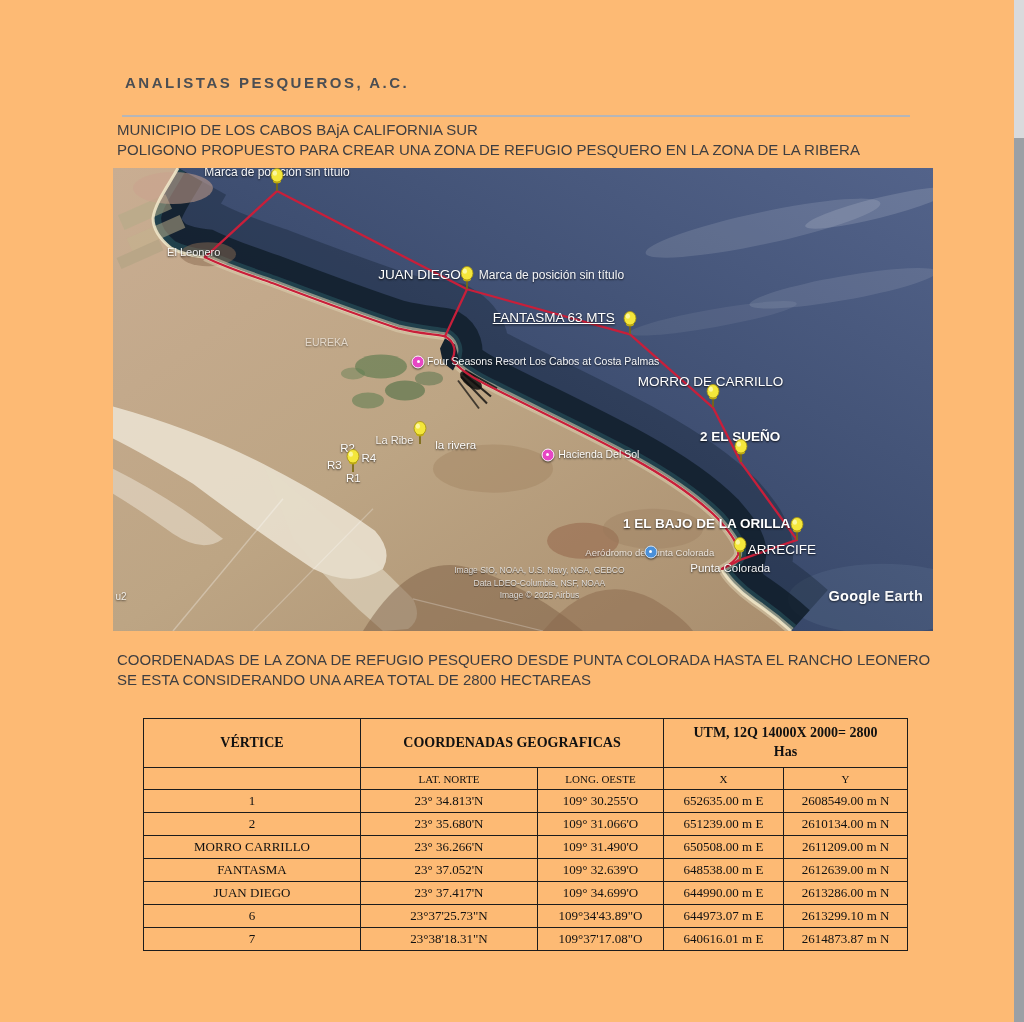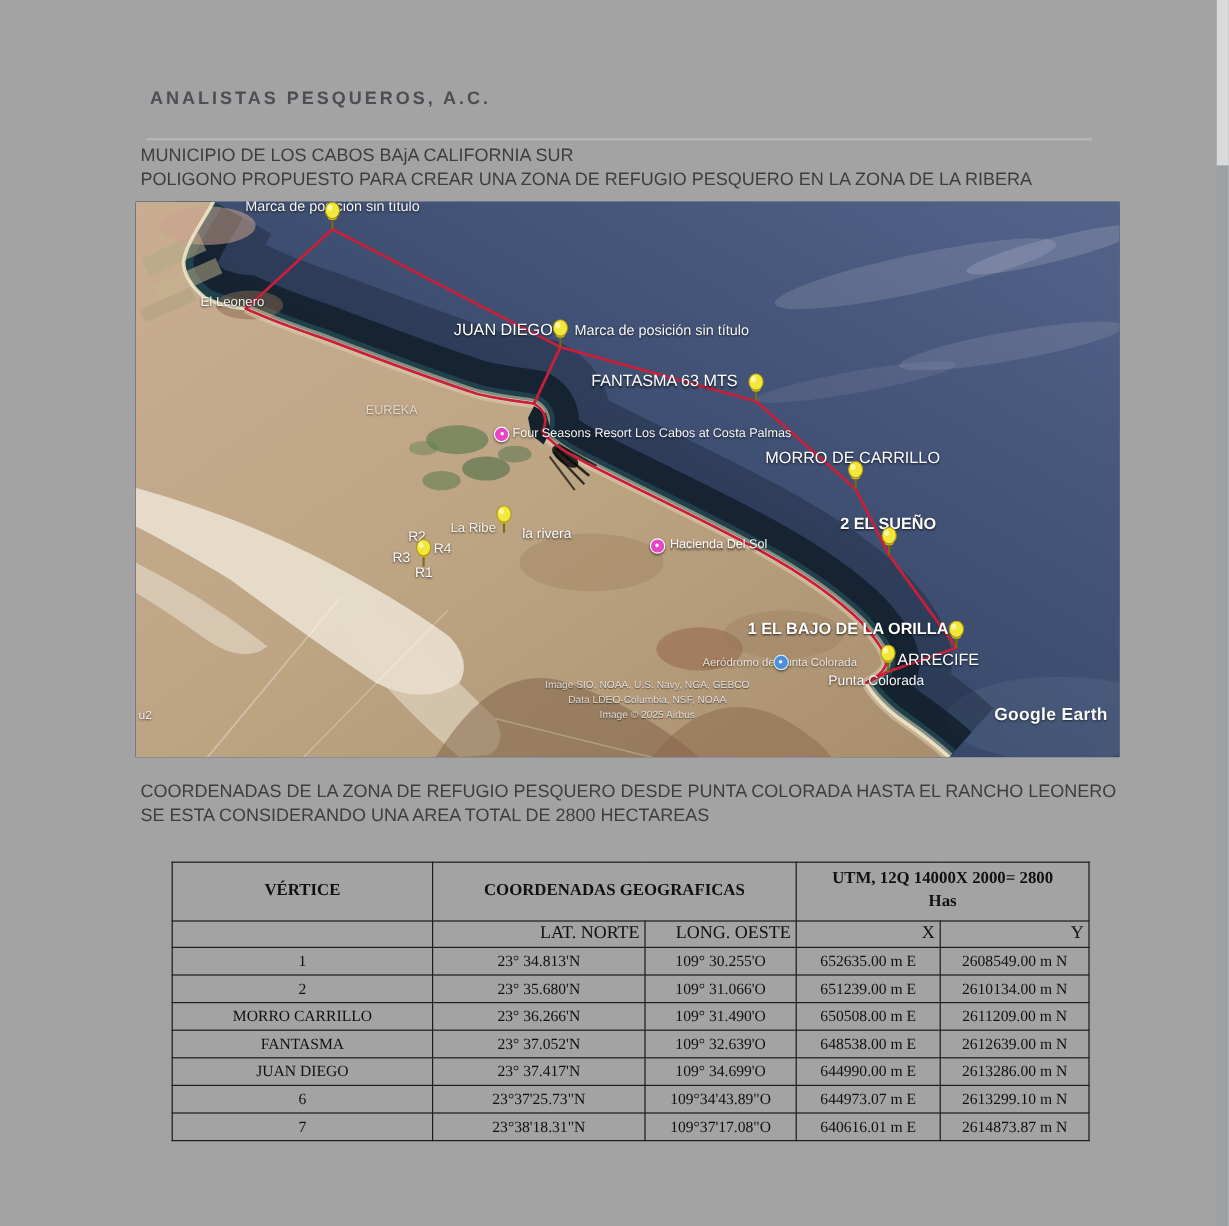--- a/index.html
+++ b/index.html
@@ -3,7 +3,7 @@
 <meta charset="utf-8">
 <style>
   html,body{margin:0;padding:0;background:#fff;}
-  .page{position:relative;width:1024px;height:1022px;background:#a3a3a3;overflow:hidden;
+  .page{position:relative;width:1024px;height:1022px;background:#fdba74;overflow:hidden;
         font-family:"Liberation Sans",sans-serif;}
   
   .edge-strip{position:absolute;right:0;width:10px;}

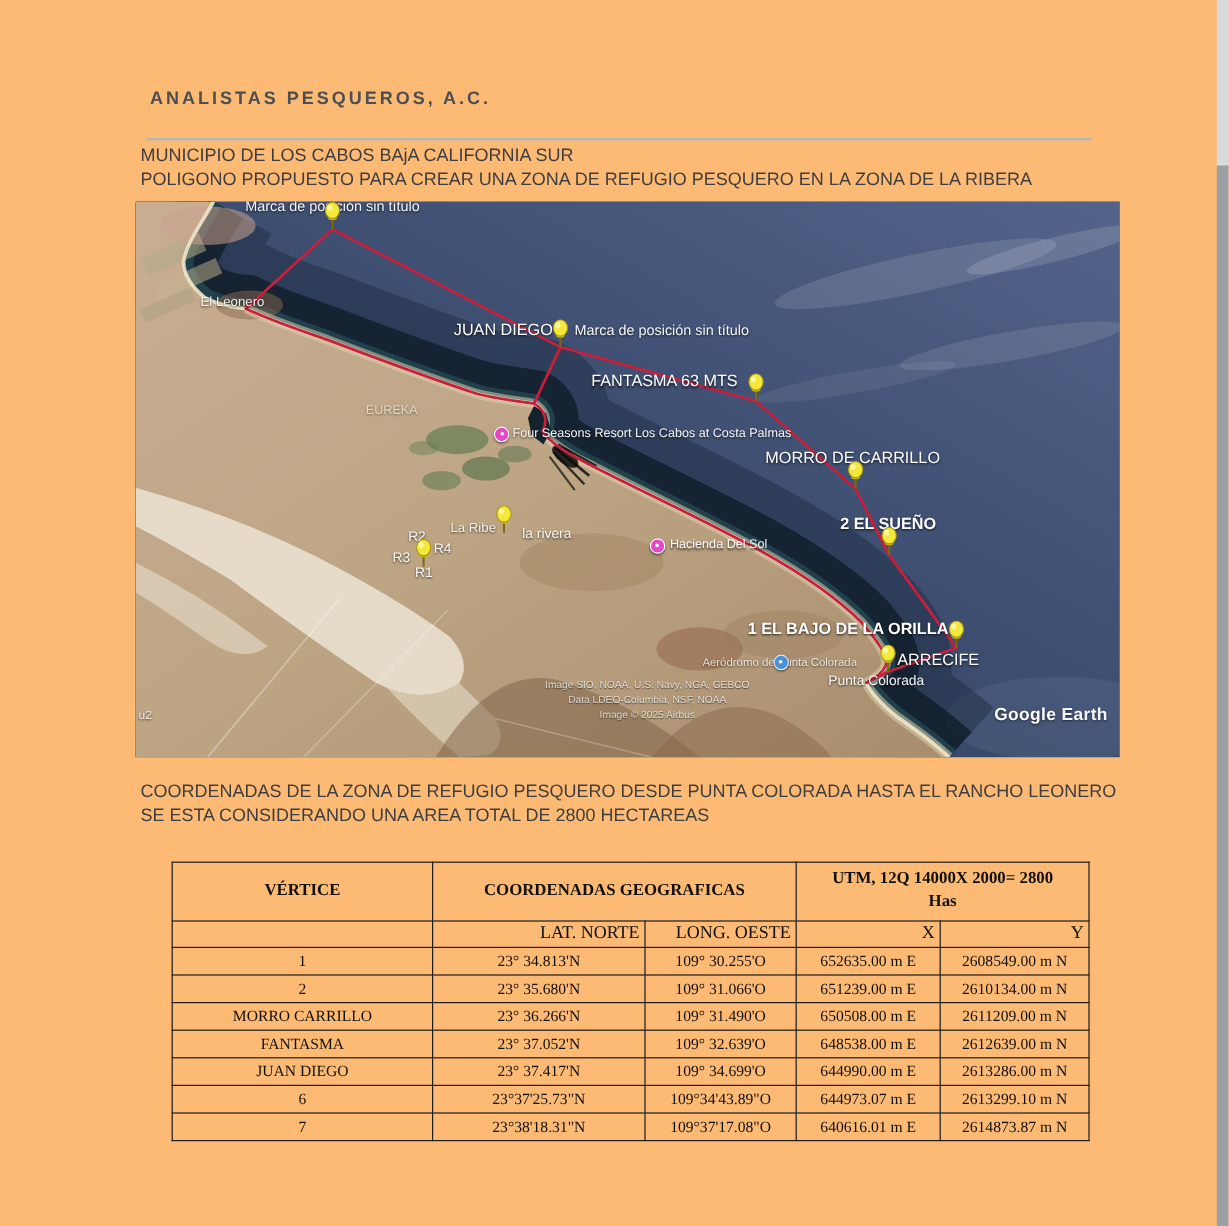--- a/index.html
+++ b/index.html
@@ -153,7 +153,7 @@
         <div class="map-label" style="left: 6.6%; top: 16.8%; font-size: 11px; opacity: 0.9;">El Leonero</div>
         <div class="map-label" style="left: 42.4%; top: 21.6%; font-size: 13.5px; opacity: 1; transform: translateX(-100%);">JUAN DIEGO</div>
         <div class="map-label" style="left: 44.6%; top: 21.9%; font-size: 12px; opacity: 0.95;">Marca de posición sin título</div>
-        <div class="map-label" style="left: 46.3%; top: 30.9%; font-size: 13.5px; opacity: 1;">FANTASMA 63 MTS</div>
+        <div class="map-label" style="left: 46.3%; top: 30.9%; font-size: 13.5px; opacity: 1; text-decoration: underline;">FANTASMA 63 MTS</div>
         <div class="map-label" style="left: 23.4%; top: 36.6%; font-size: 10.5px; opacity: 0.55;">EUREKA</div>
         <div class="map-label" style="left: 38.3%; top: 40.7%; font-size: 10.5px; opacity: 0.95;">Four Seasons Resort Los Cabos at Costa Palmas</div>
         <div class="map-label" style="left: 64%; top: 44.8%; font-size: 13.5px; opacity: 1;">MORRO DE CARRILLO</div>

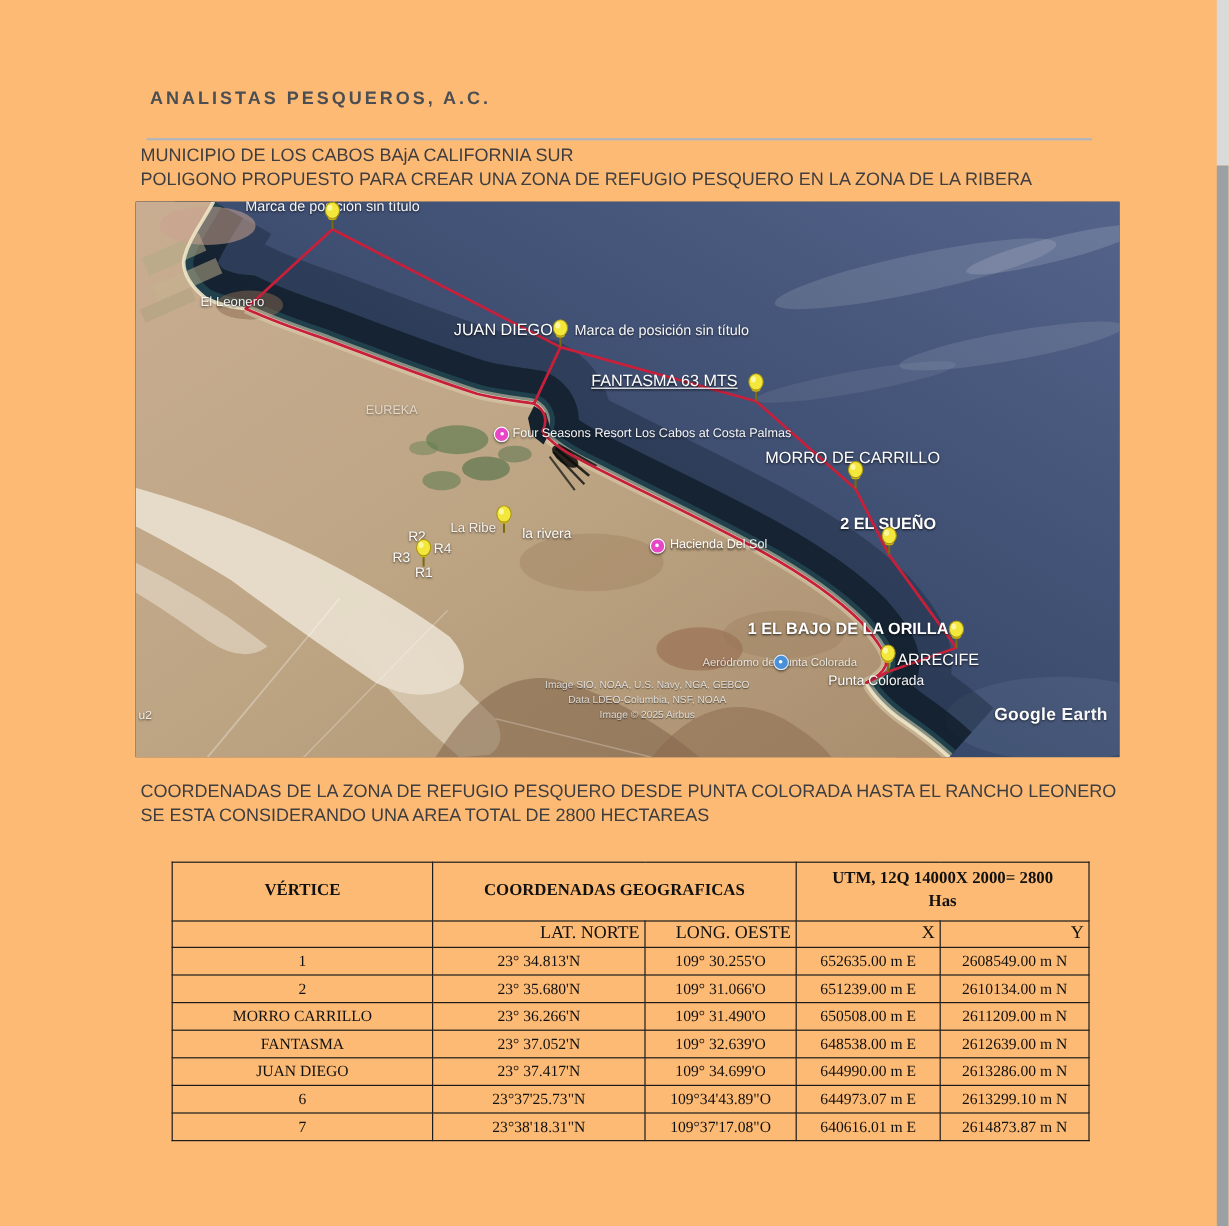--- a/index.html
+++ b/index.html
@@ -51,7 +51,7 @@
   table.coords th,table.coords td{border:1.5px solid #1c1c1c;padding:0 4px;text-align:center;
        overflow:hidden;white-space:nowrap;}
   table.coords tr.h1 th{height:48px;font-size:14px;font-weight:bold;}
-  table.coords tr.h2 th{height:21px;font-size:15px;font-weight:normal;text-align:right;}
+  table.coords tr.h2 th{height:21px;font-size:11px;font-weight:normal;}
   table.coords td{height:22px;font-size:13px;font-weight:normal;}
   table.coords .utm-h div{line-height:1.35;}
 </style>

